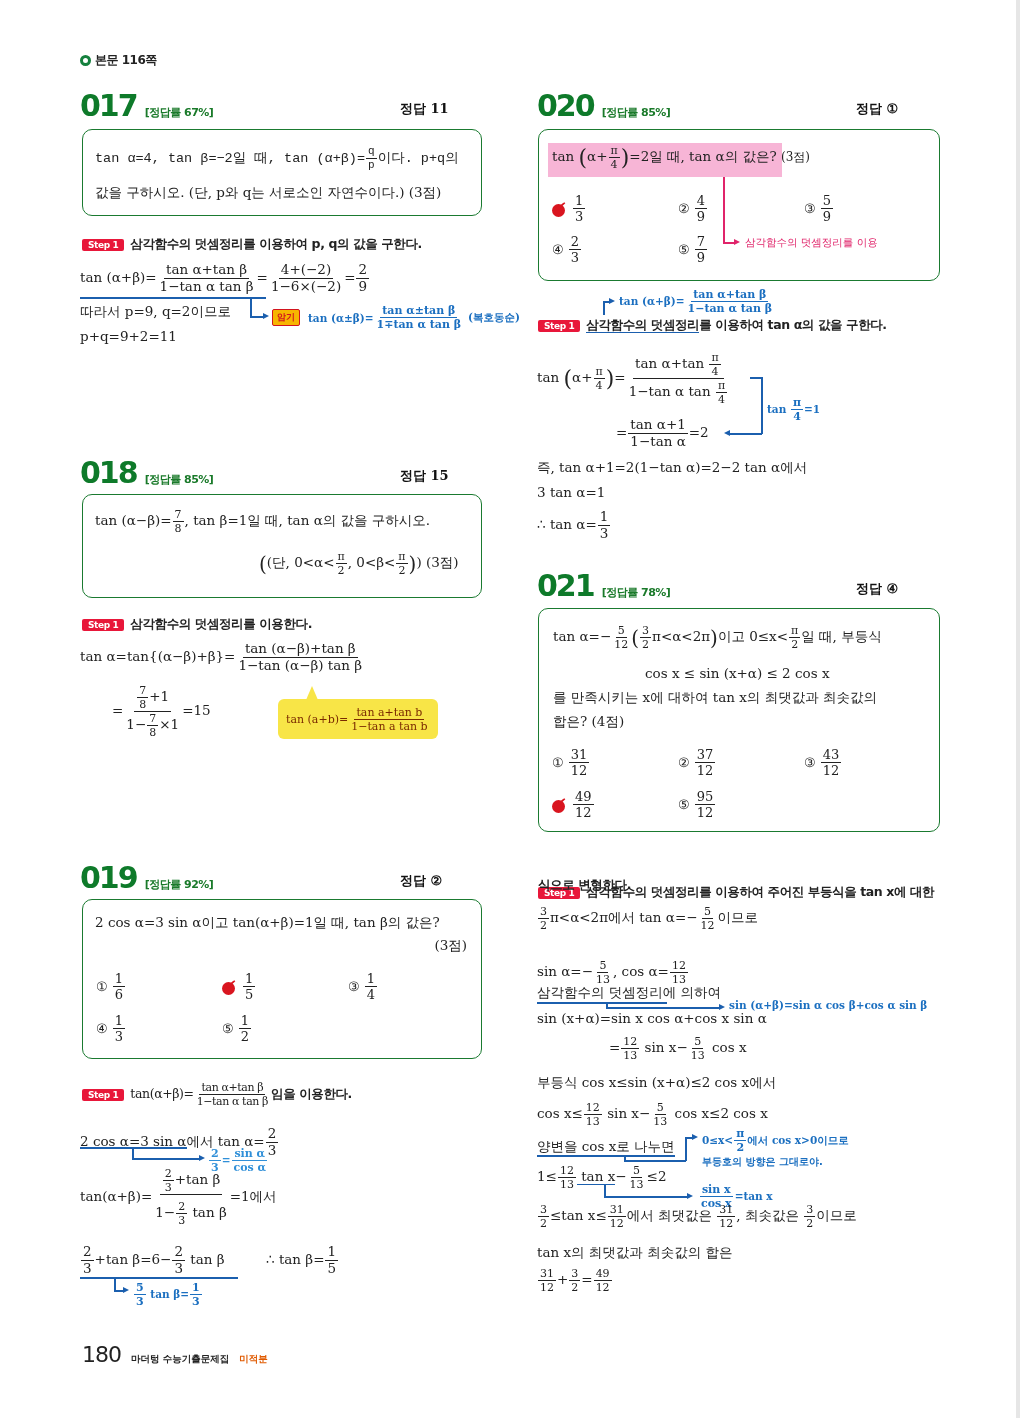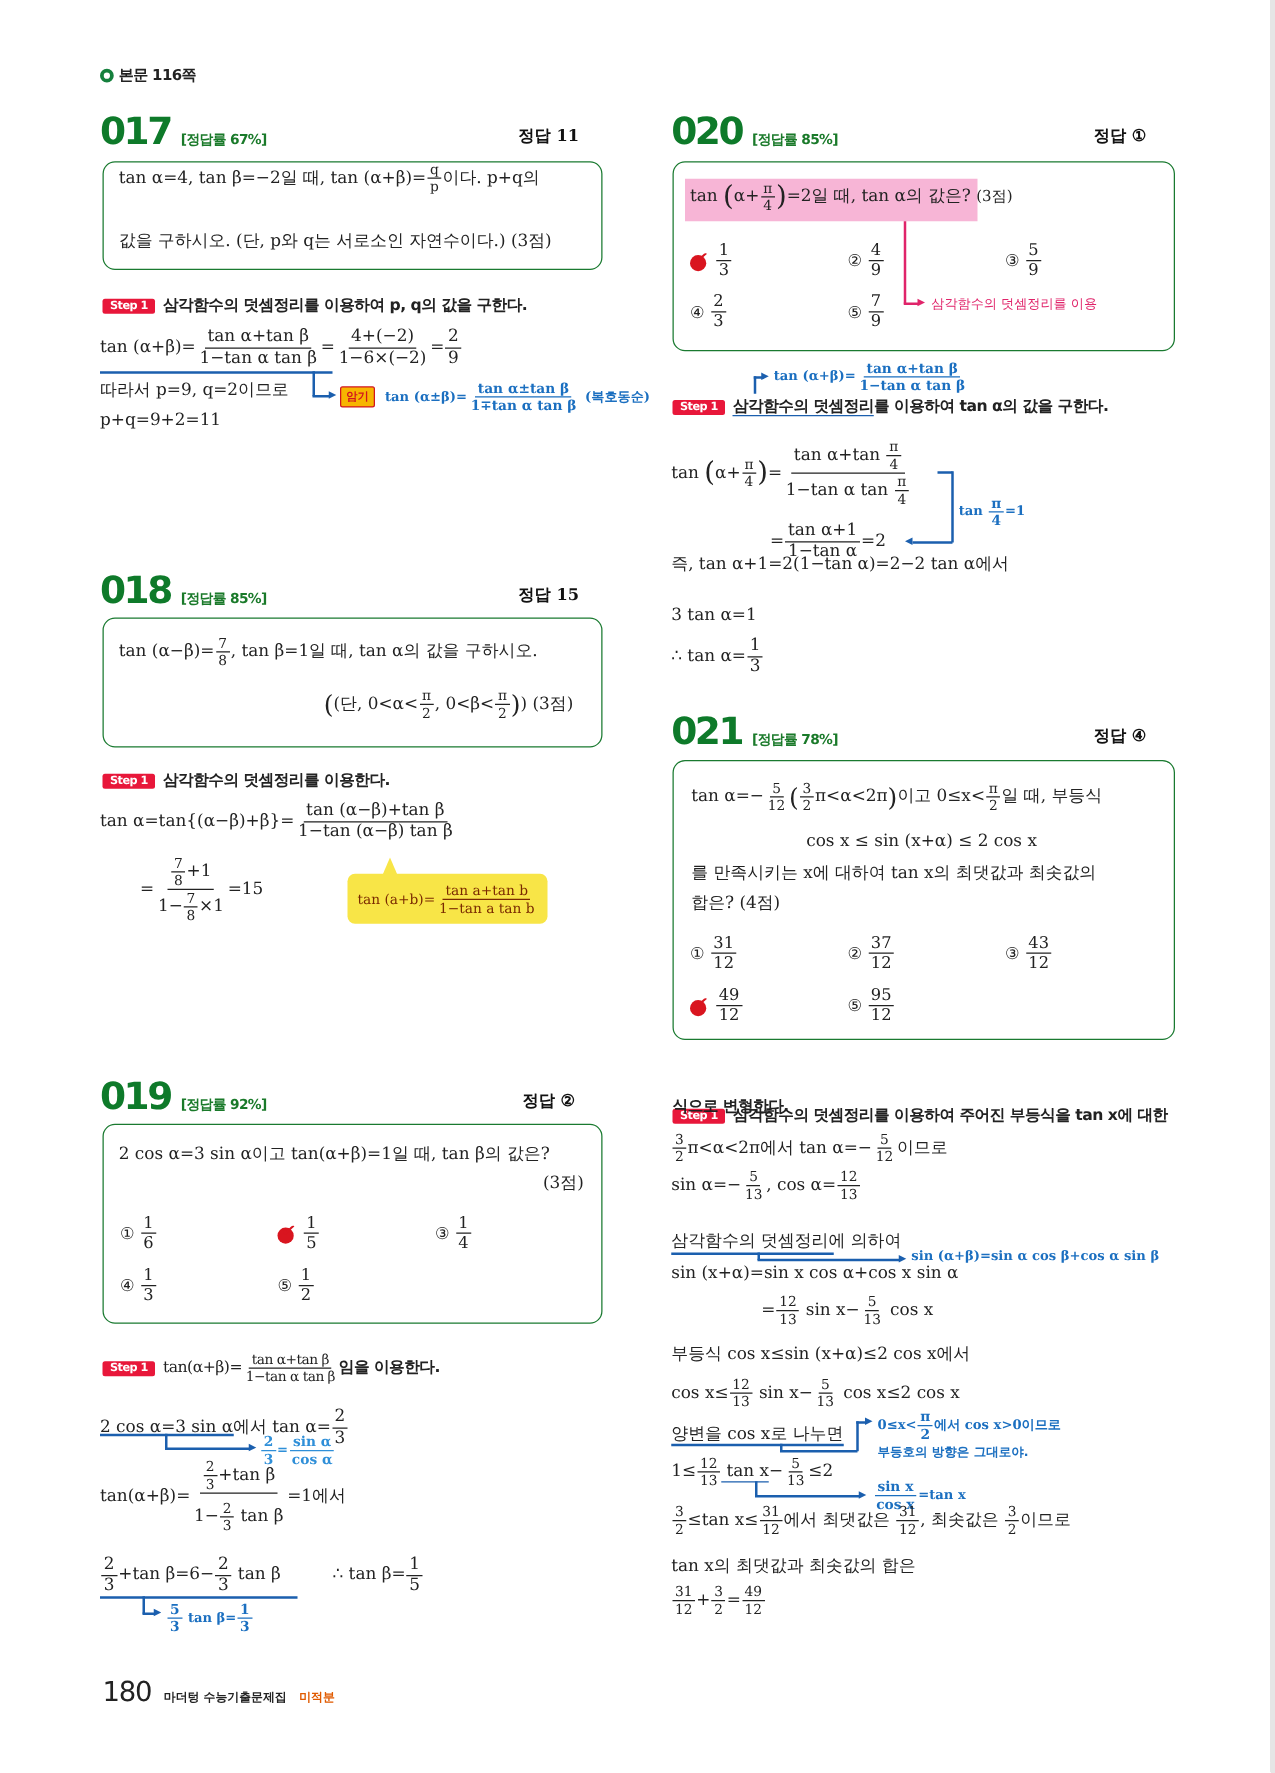--- a/index.html
+++ b/index.html
@@ -14,7 +14,7 @@
   .qhead { position: absolute; display: flex; align-items: baseline; }
   .qnum { font-family: "DejaVu Sans", sans-serif; font-weight: bold; font-size: 30px; color: #0e7a2a; letter-spacing: -2px; }
   .qrate { font-family: "DejaVu Sans", sans-serif; font-weight: bold; font-size: 11px; color: #1a7a2a; margin-left: 8px; letter-spacing: -0.5px; }
-  .qans { position: absolute; font-family: "DejaVu Sans", sans-serif; font-weight: bold; font-size: 13px; color: #111; text-align: center; }
+  .qans { position: absolute; font-family: "DejaVu Sans", sans-serif; font-weight: bold; font-size: 13px; color: #111; text-align: left; }
   .qans .v { font-family: "DejaVu Serif", serif; }
 
   .box { position: absolute; border: 1.6px solid #1a7a30; border-radius: 10px; background: #fff; }

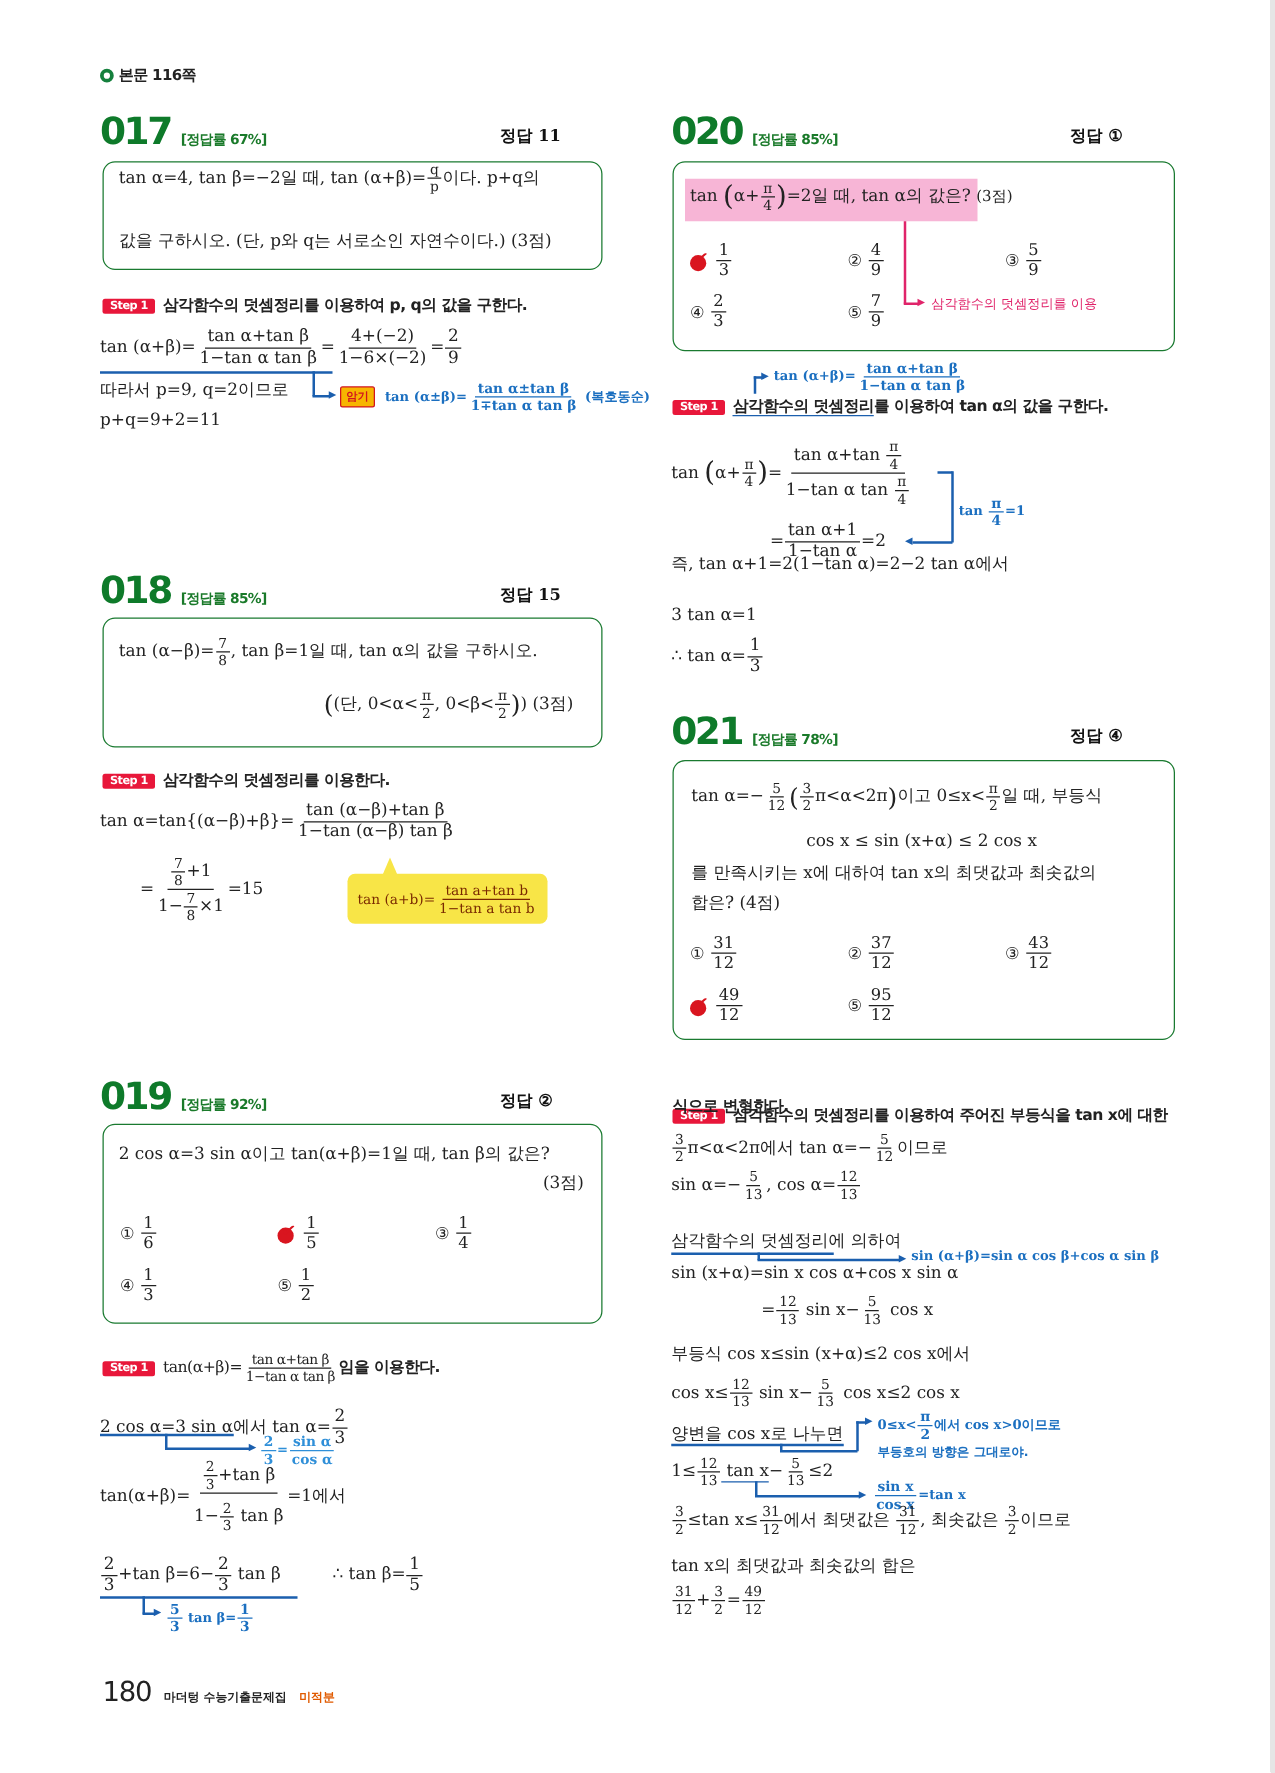--- a/index.html
+++ b/index.html
@@ -71,7 +71,7 @@
   <span class="v">11</span>
 </div>
 <div class="box" style="left:82px; top:129px; width:400px; height:87px;">
-  <div class="line" style="left:12px; top:0;">
+  <div class="line" style="left:12px; top:16px;font-family:Liberation Mono, monospace;">
     <span>tan α=4, tan β=−2일 때, tan (α+β)=</span><span class="frac sm">
         <span class="n">q</span>
         <span class="d">p</span>

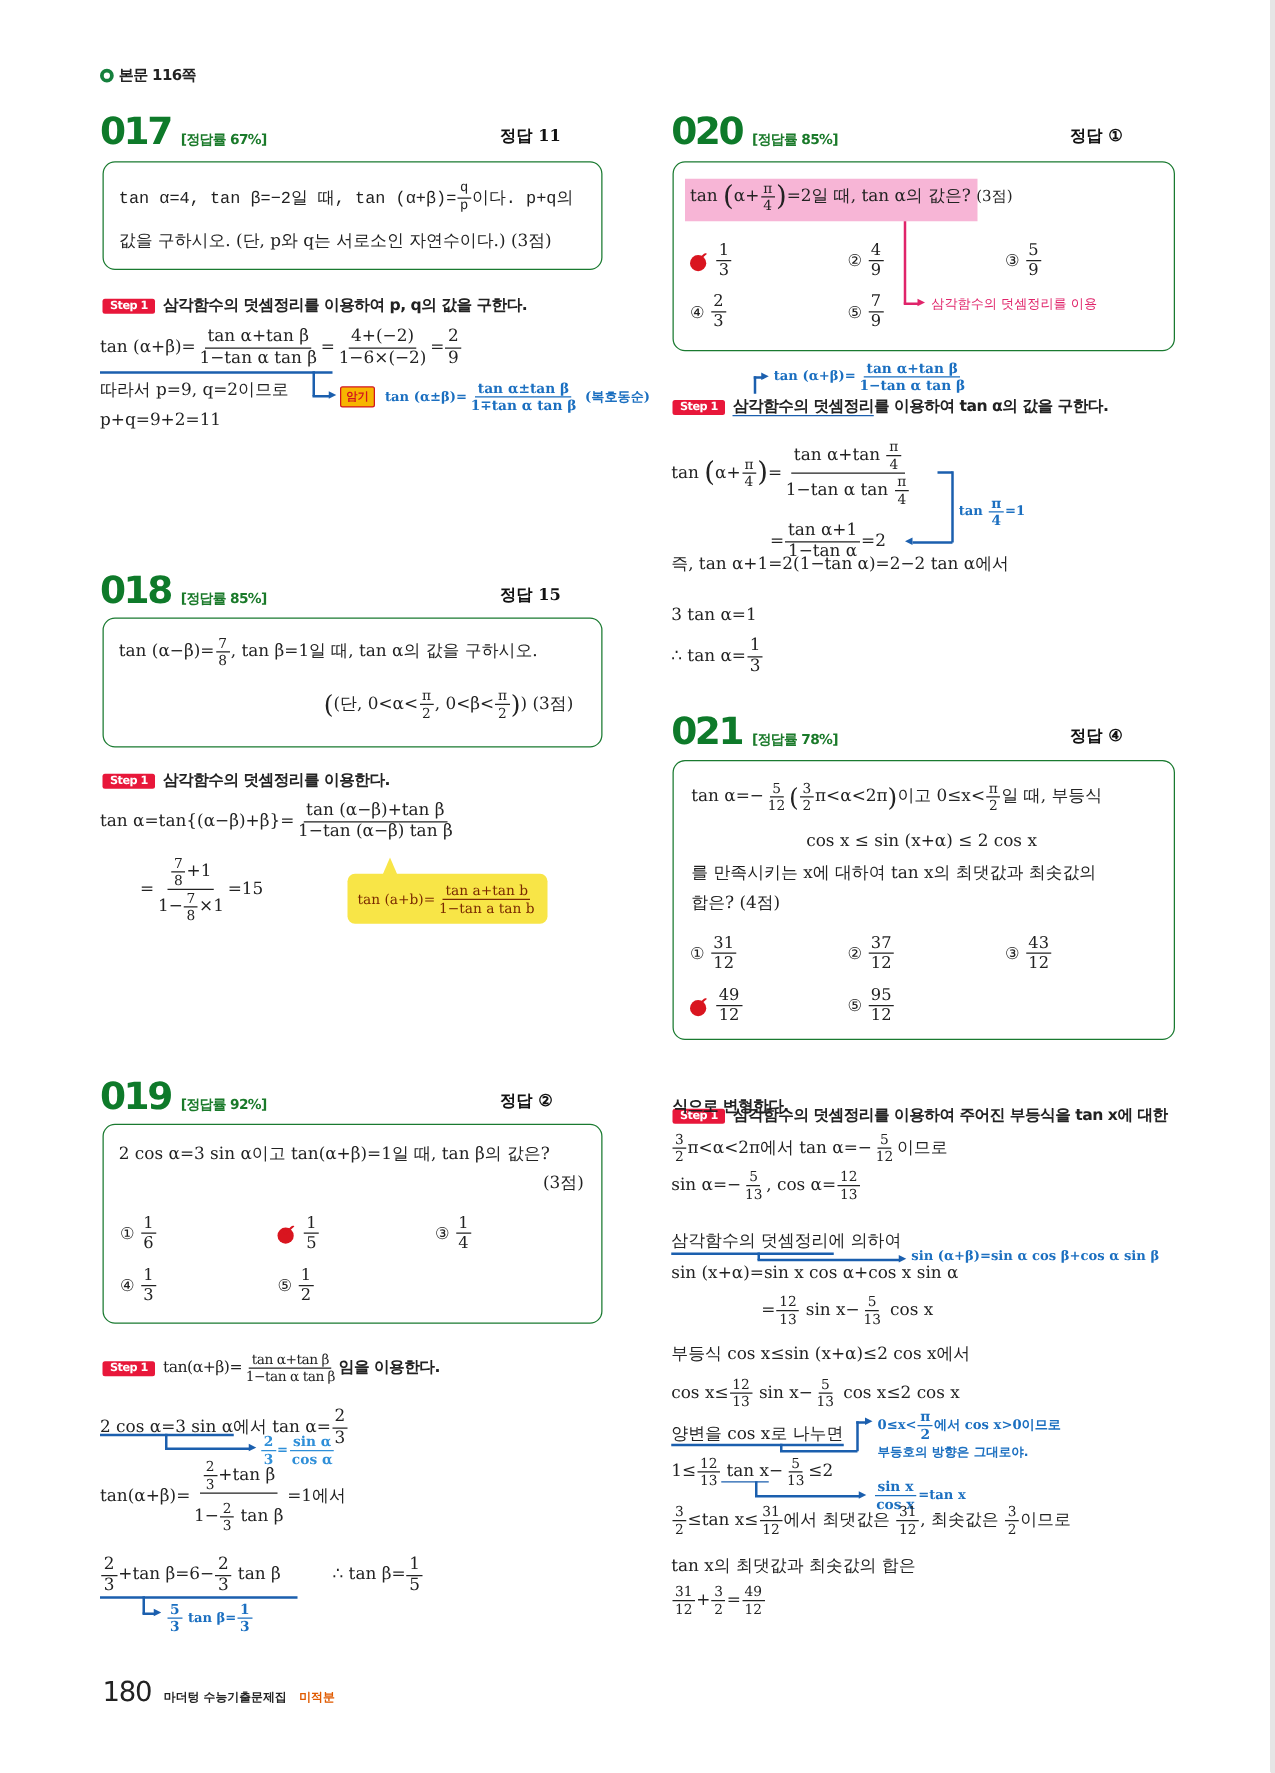--- a/index.html
+++ b/index.html
@@ -387,7 +387,7 @@
       <span class="d">1−tan α</span>
     </span><span>=2</span>
 </div>
-<div class="sol" style="left:537px; top:442px;">즉, tan α+1=2(1−tan α)=2−2 tan α에서</div>
+<div class="sol" style="left:537px; top:459px;">즉, tan α+1=2(1−tan α)=2−2 tan α에서</div>
 <div class="sol" style="left:537px; top:484px;">3 tan α=1</div>
 <div class="sol" style="left:537px; top:510px;">
   <span>∴ tan α=</span><span class="frac">

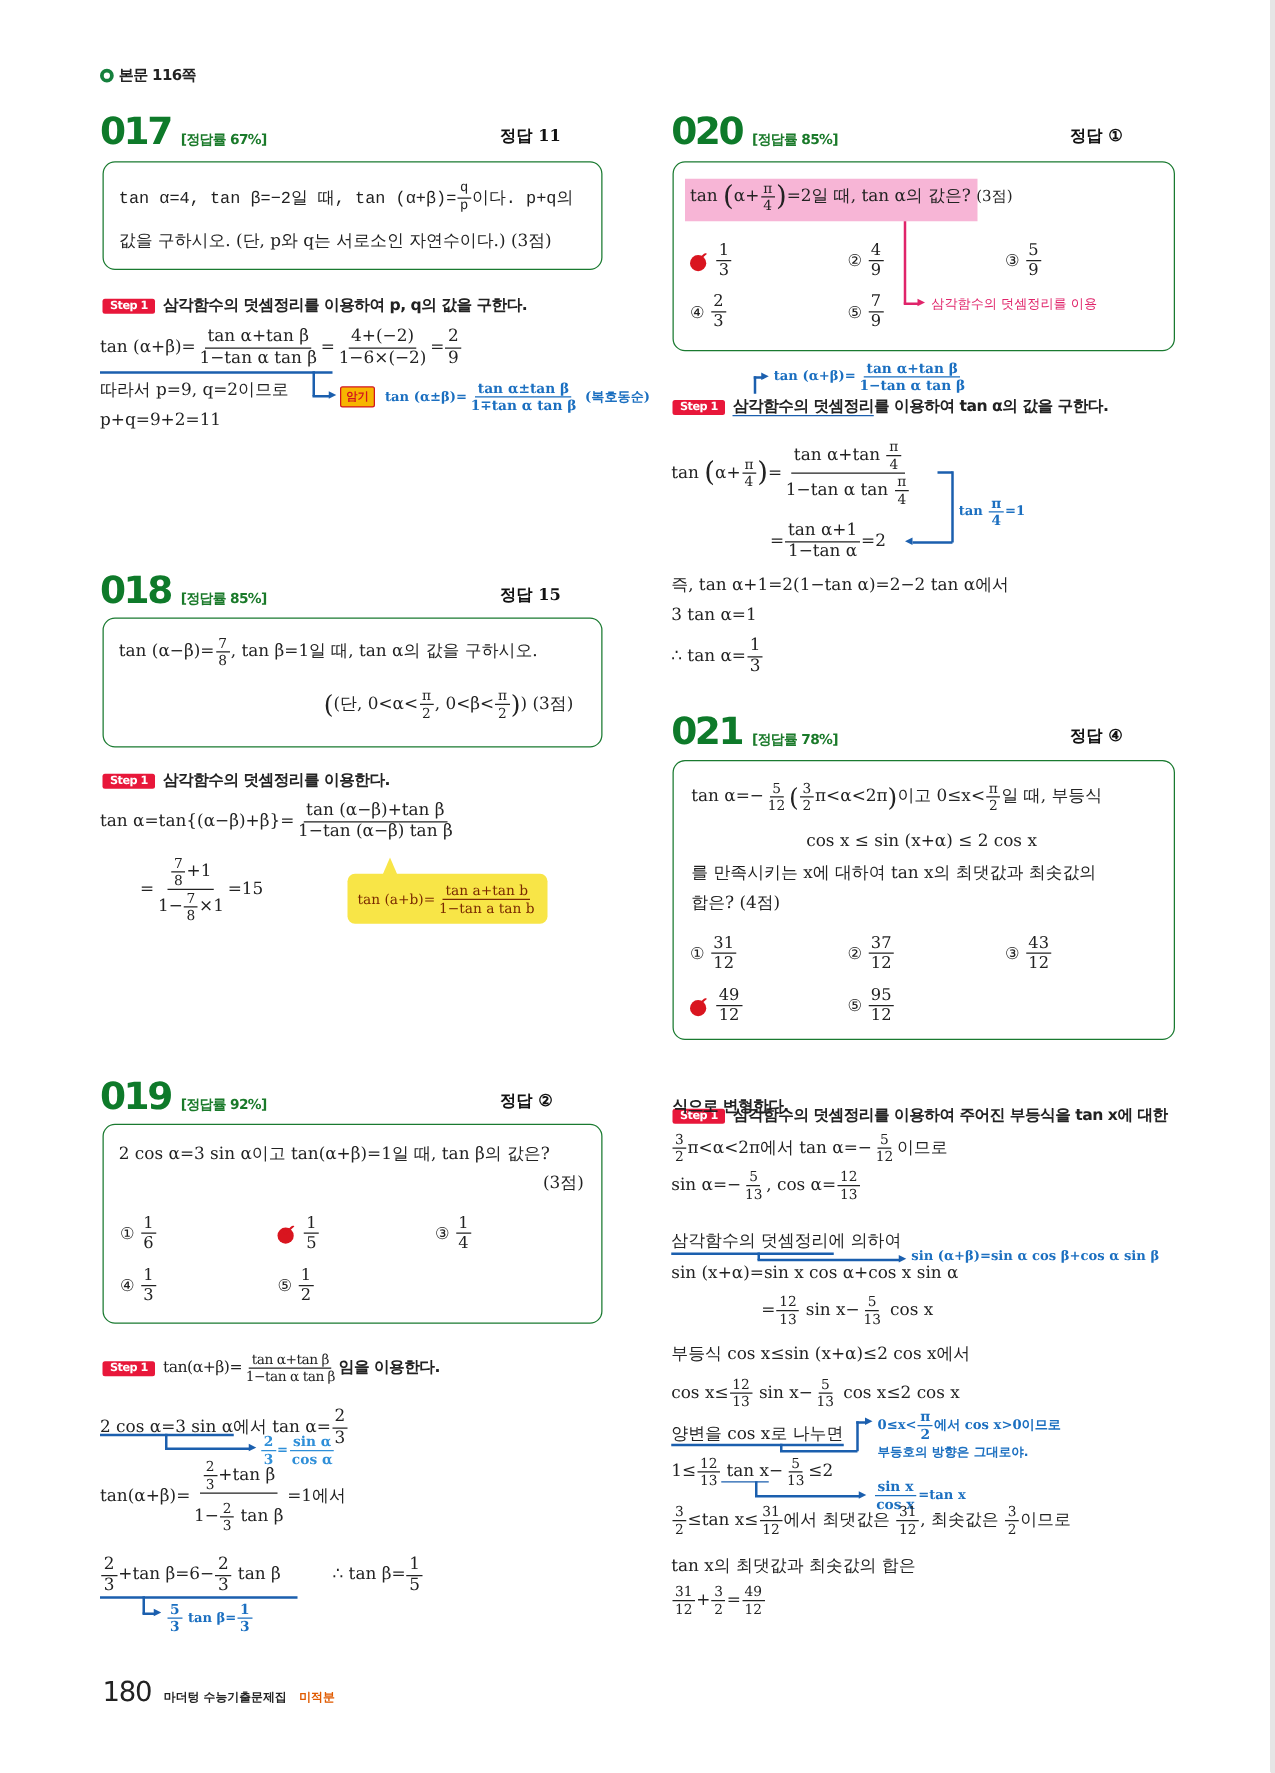--- a/index.html
+++ b/index.html
@@ -474,7 +474,7 @@
       <span class="d">12</span>
     </span><span>이므로</span>
 </div>
-<div class="sol" style="left:537px; top:936px;">
+<div class="sol" style="left:537px; top:960px;">
   <span>sin α=−</span><span class="frac sm">
       <span class="n">5</span>
       <span class="d">13</span>

